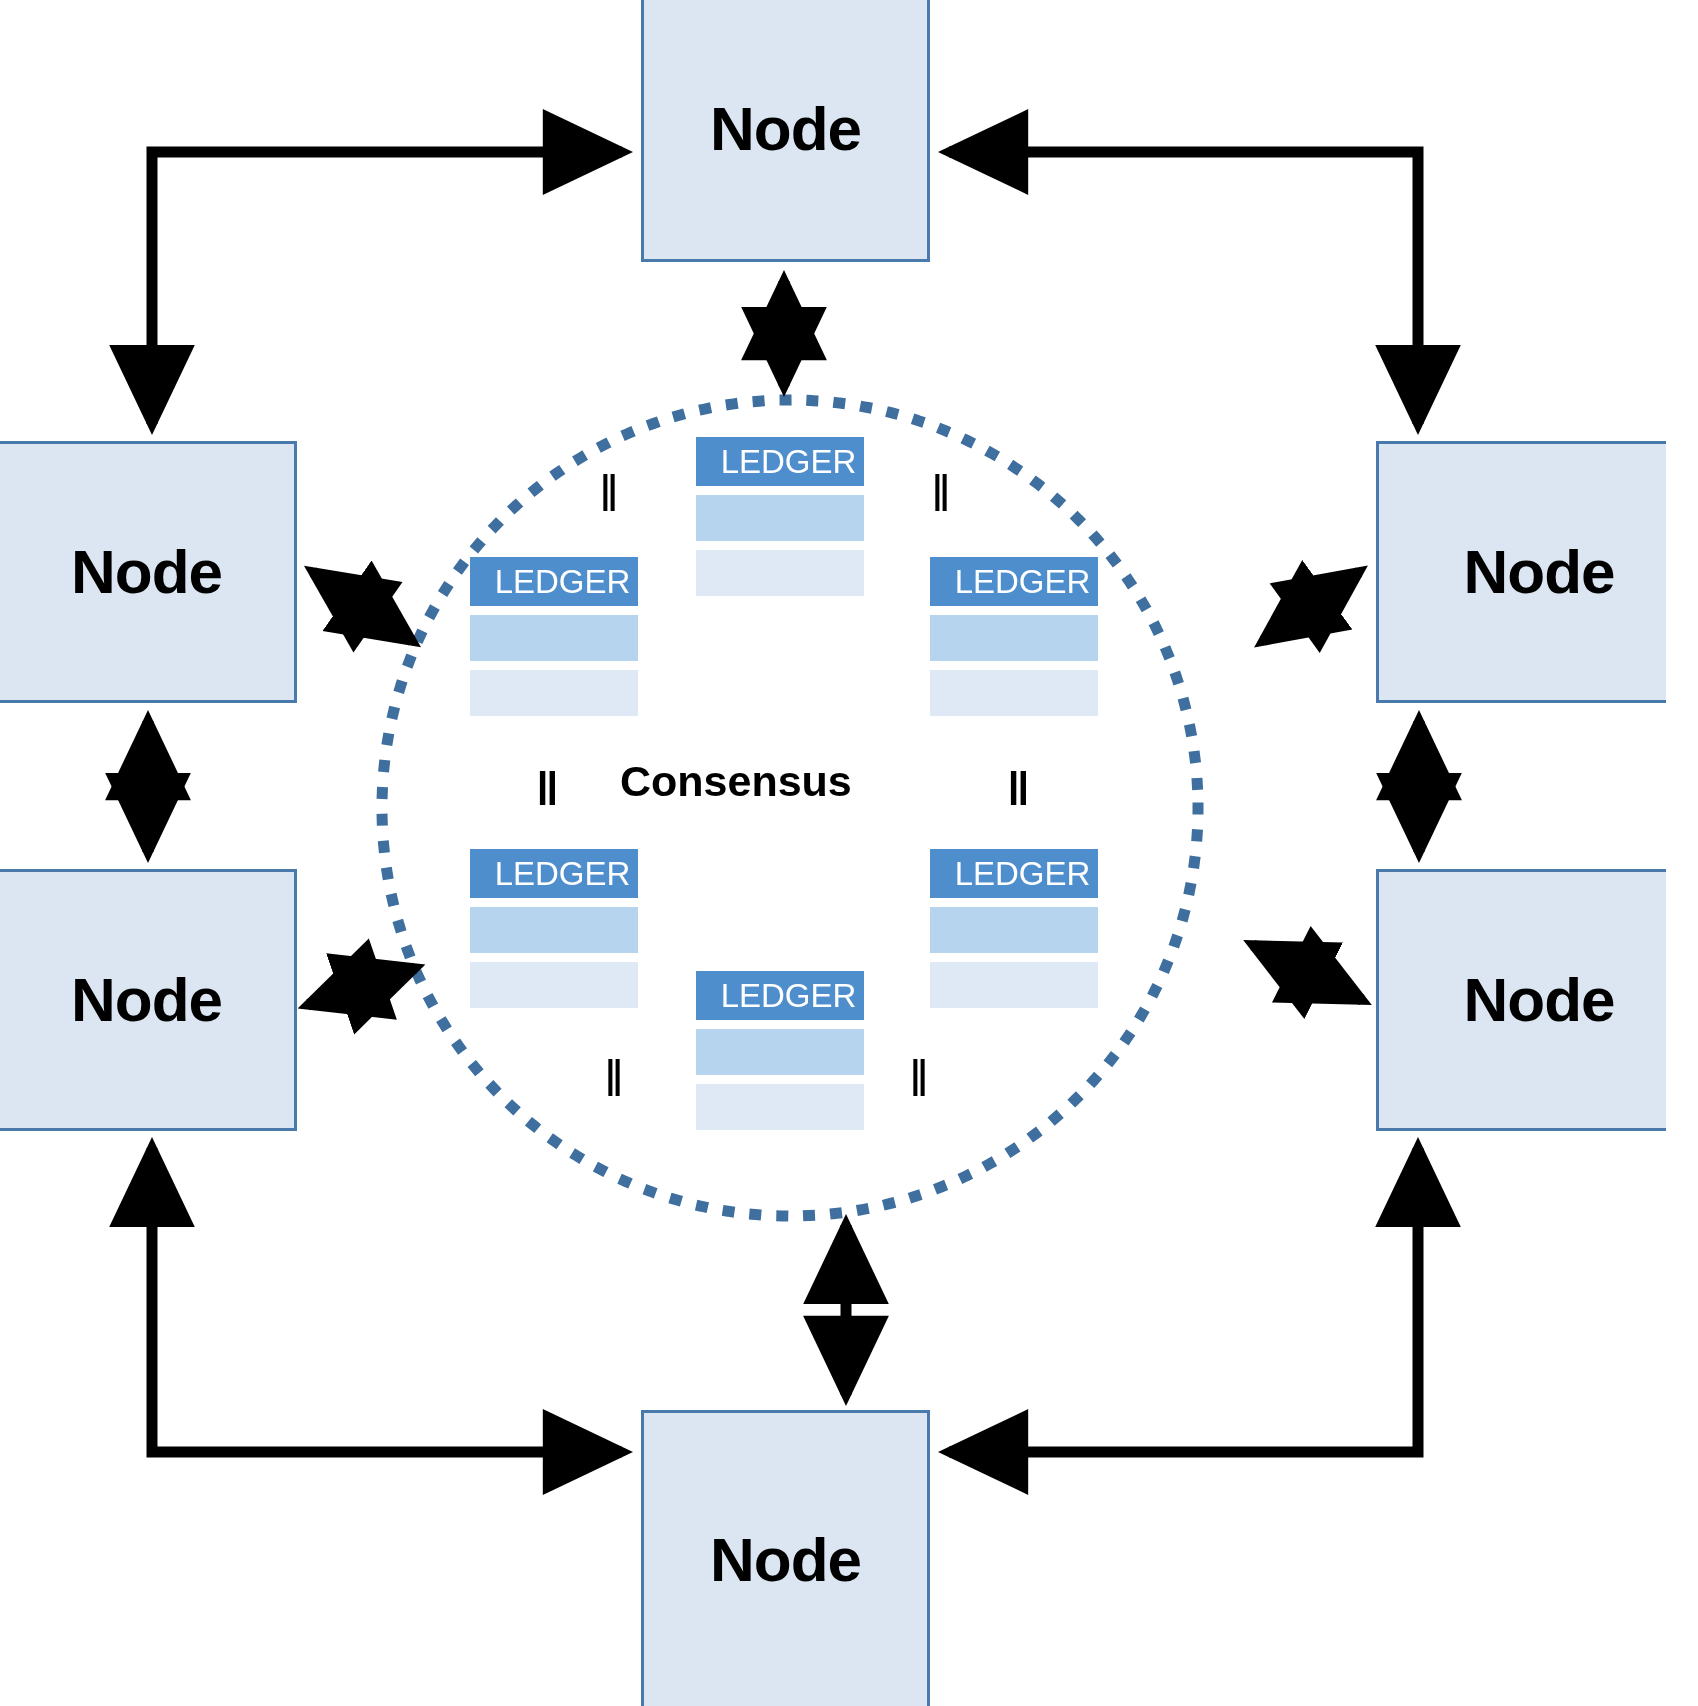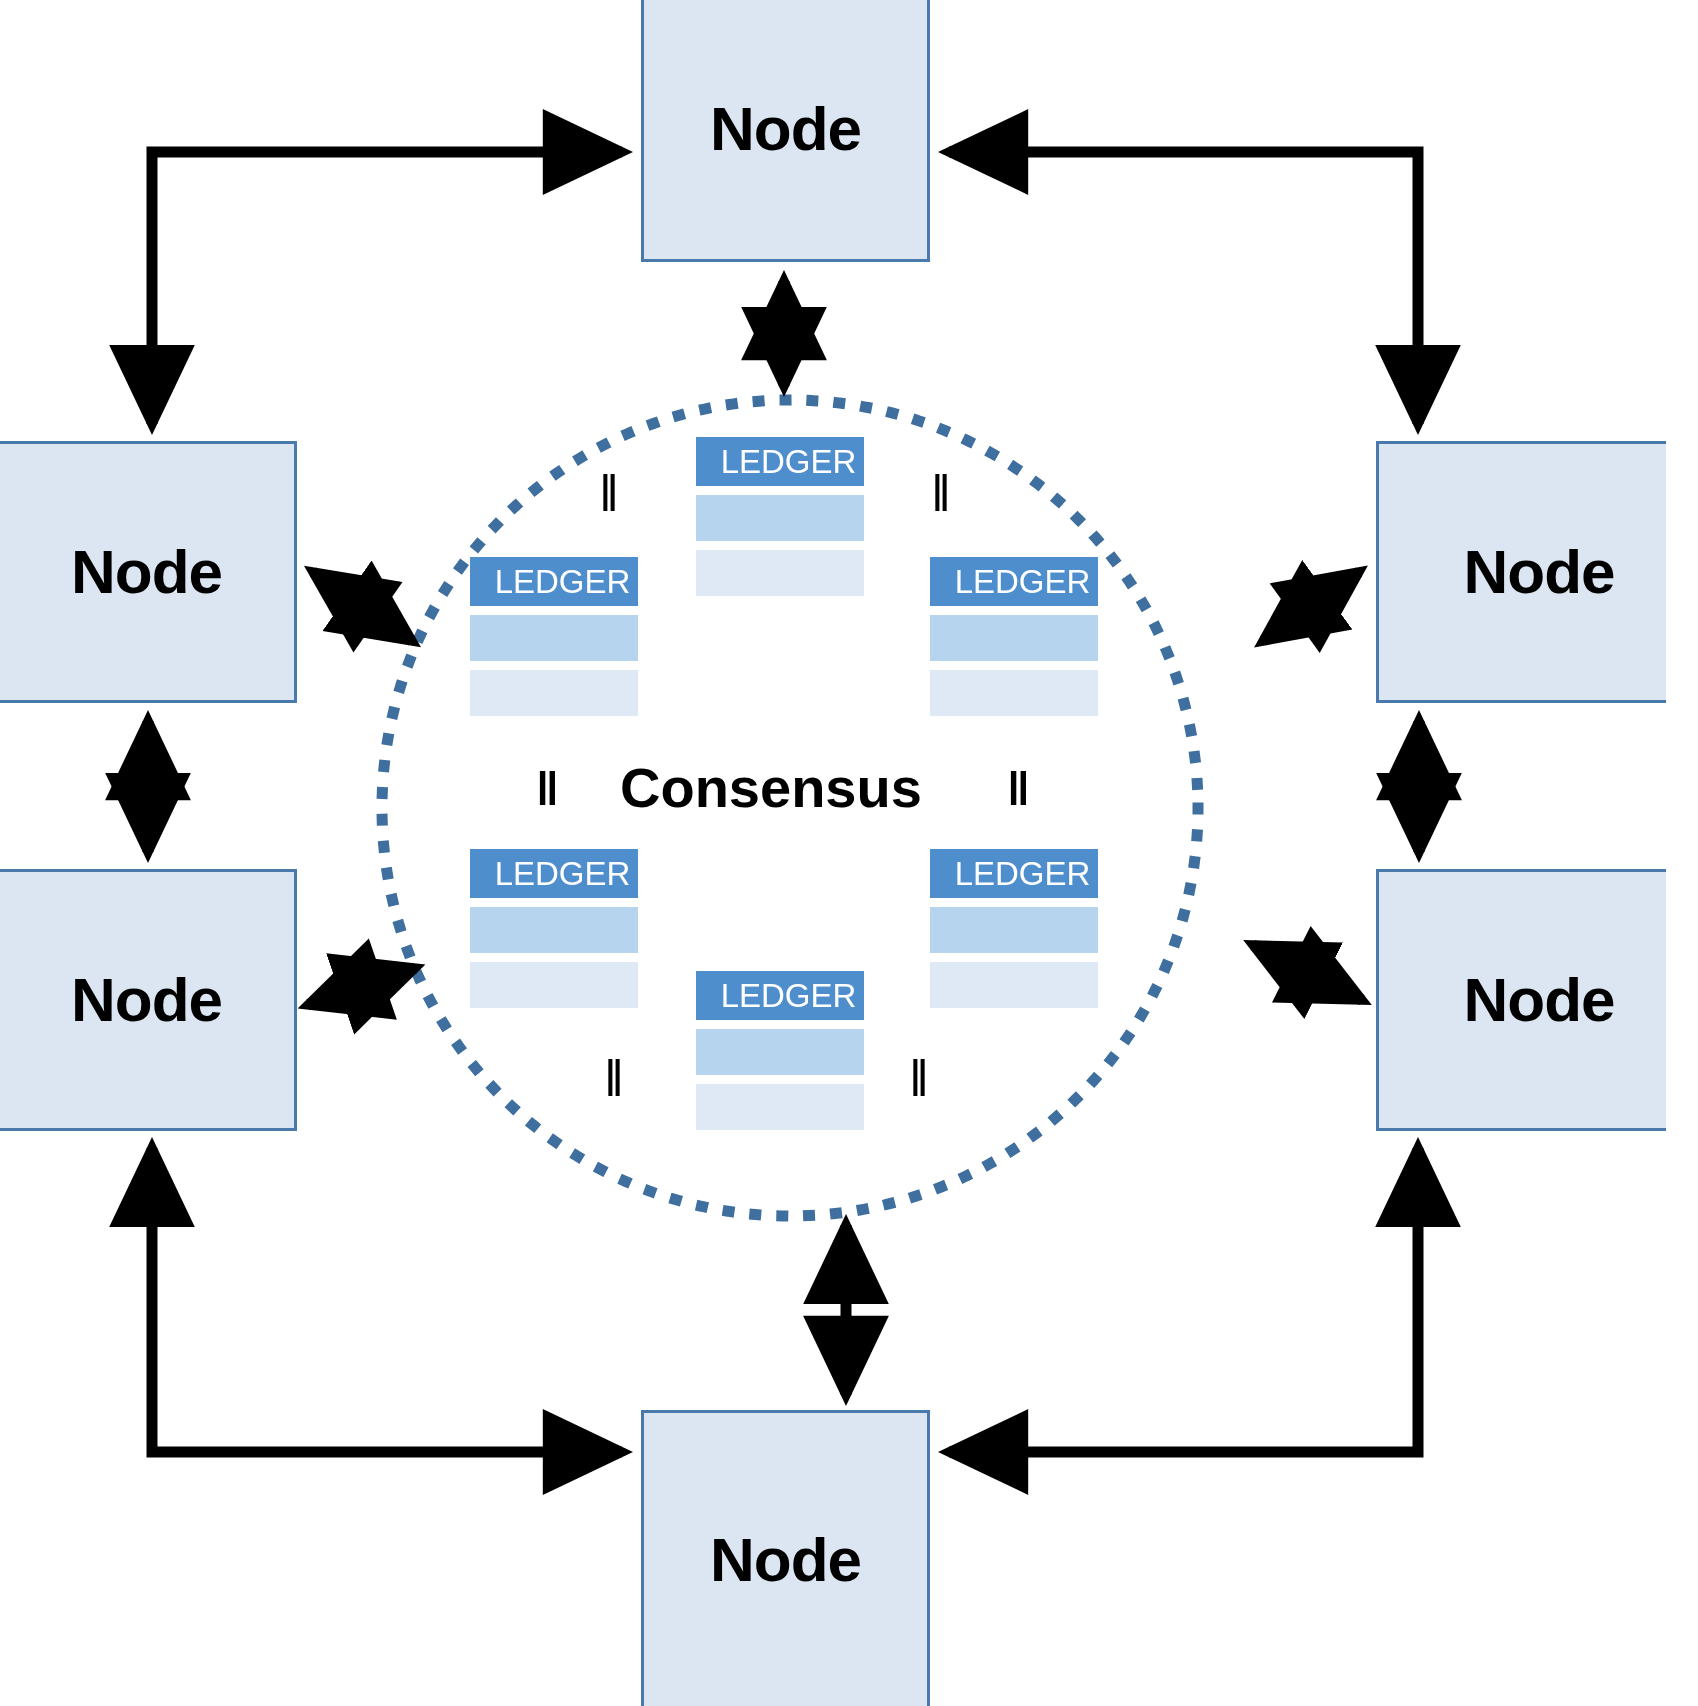--- a/index.html
+++ b/index.html
@@ -98,7 +98,7 @@
     position: absolute;
     font-family: "Liberation Sans", sans-serif;
     font-weight: bold;
-    font-size: 56px;
+    font-size: 43px;
     color: #000000;
     white-space: nowrap;
     line-height: 1;

